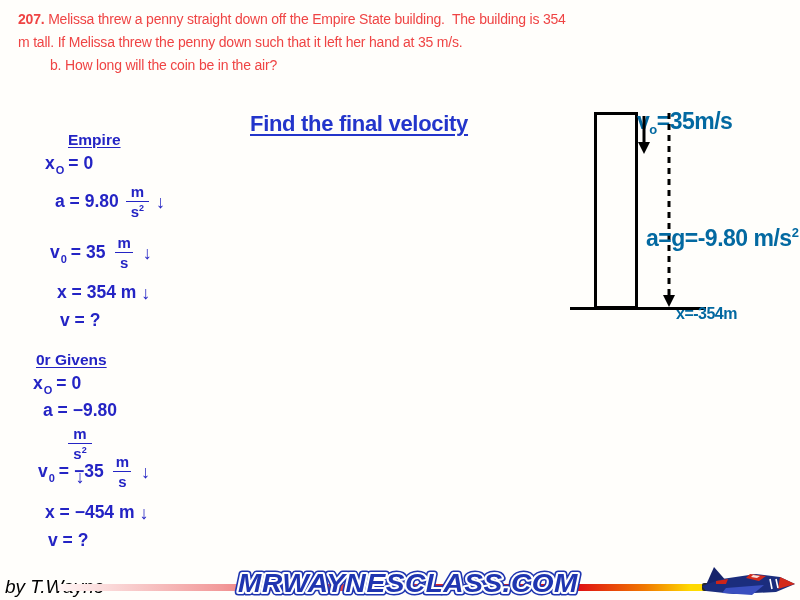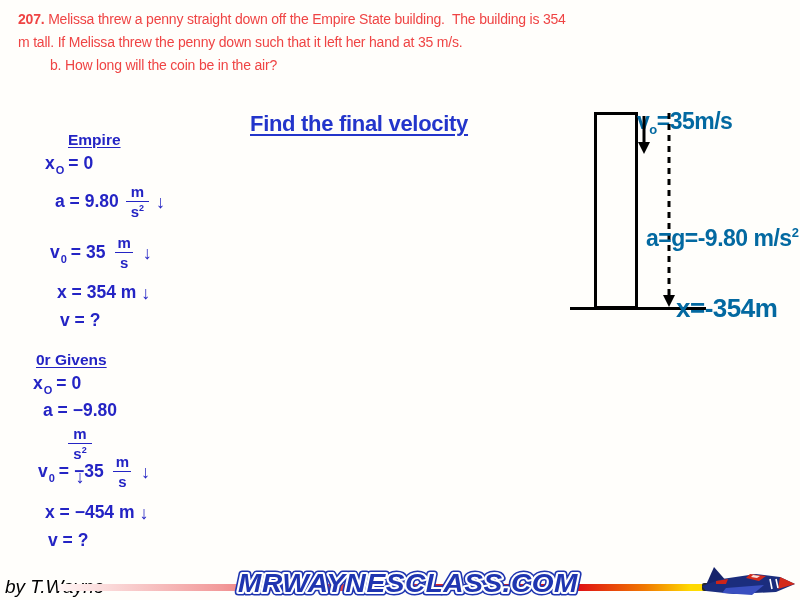--- a/index.html
+++ b/index.html
@@ -60,7 +60,7 @@
   .dlabel sup { font-size:13px; }
   #v-label { left:637px; top:92px; font-size:23px; }
   #a-label { left:646px; top:209px; font-size:23px;text-align:right; }
-  #x-label { left:676px; top:277px; font-size:26px; }
+  #x-label { left:676px; top:289px; font-size:16px; }
   .arrow-svg { position:absolute; }
   
   .credit {

